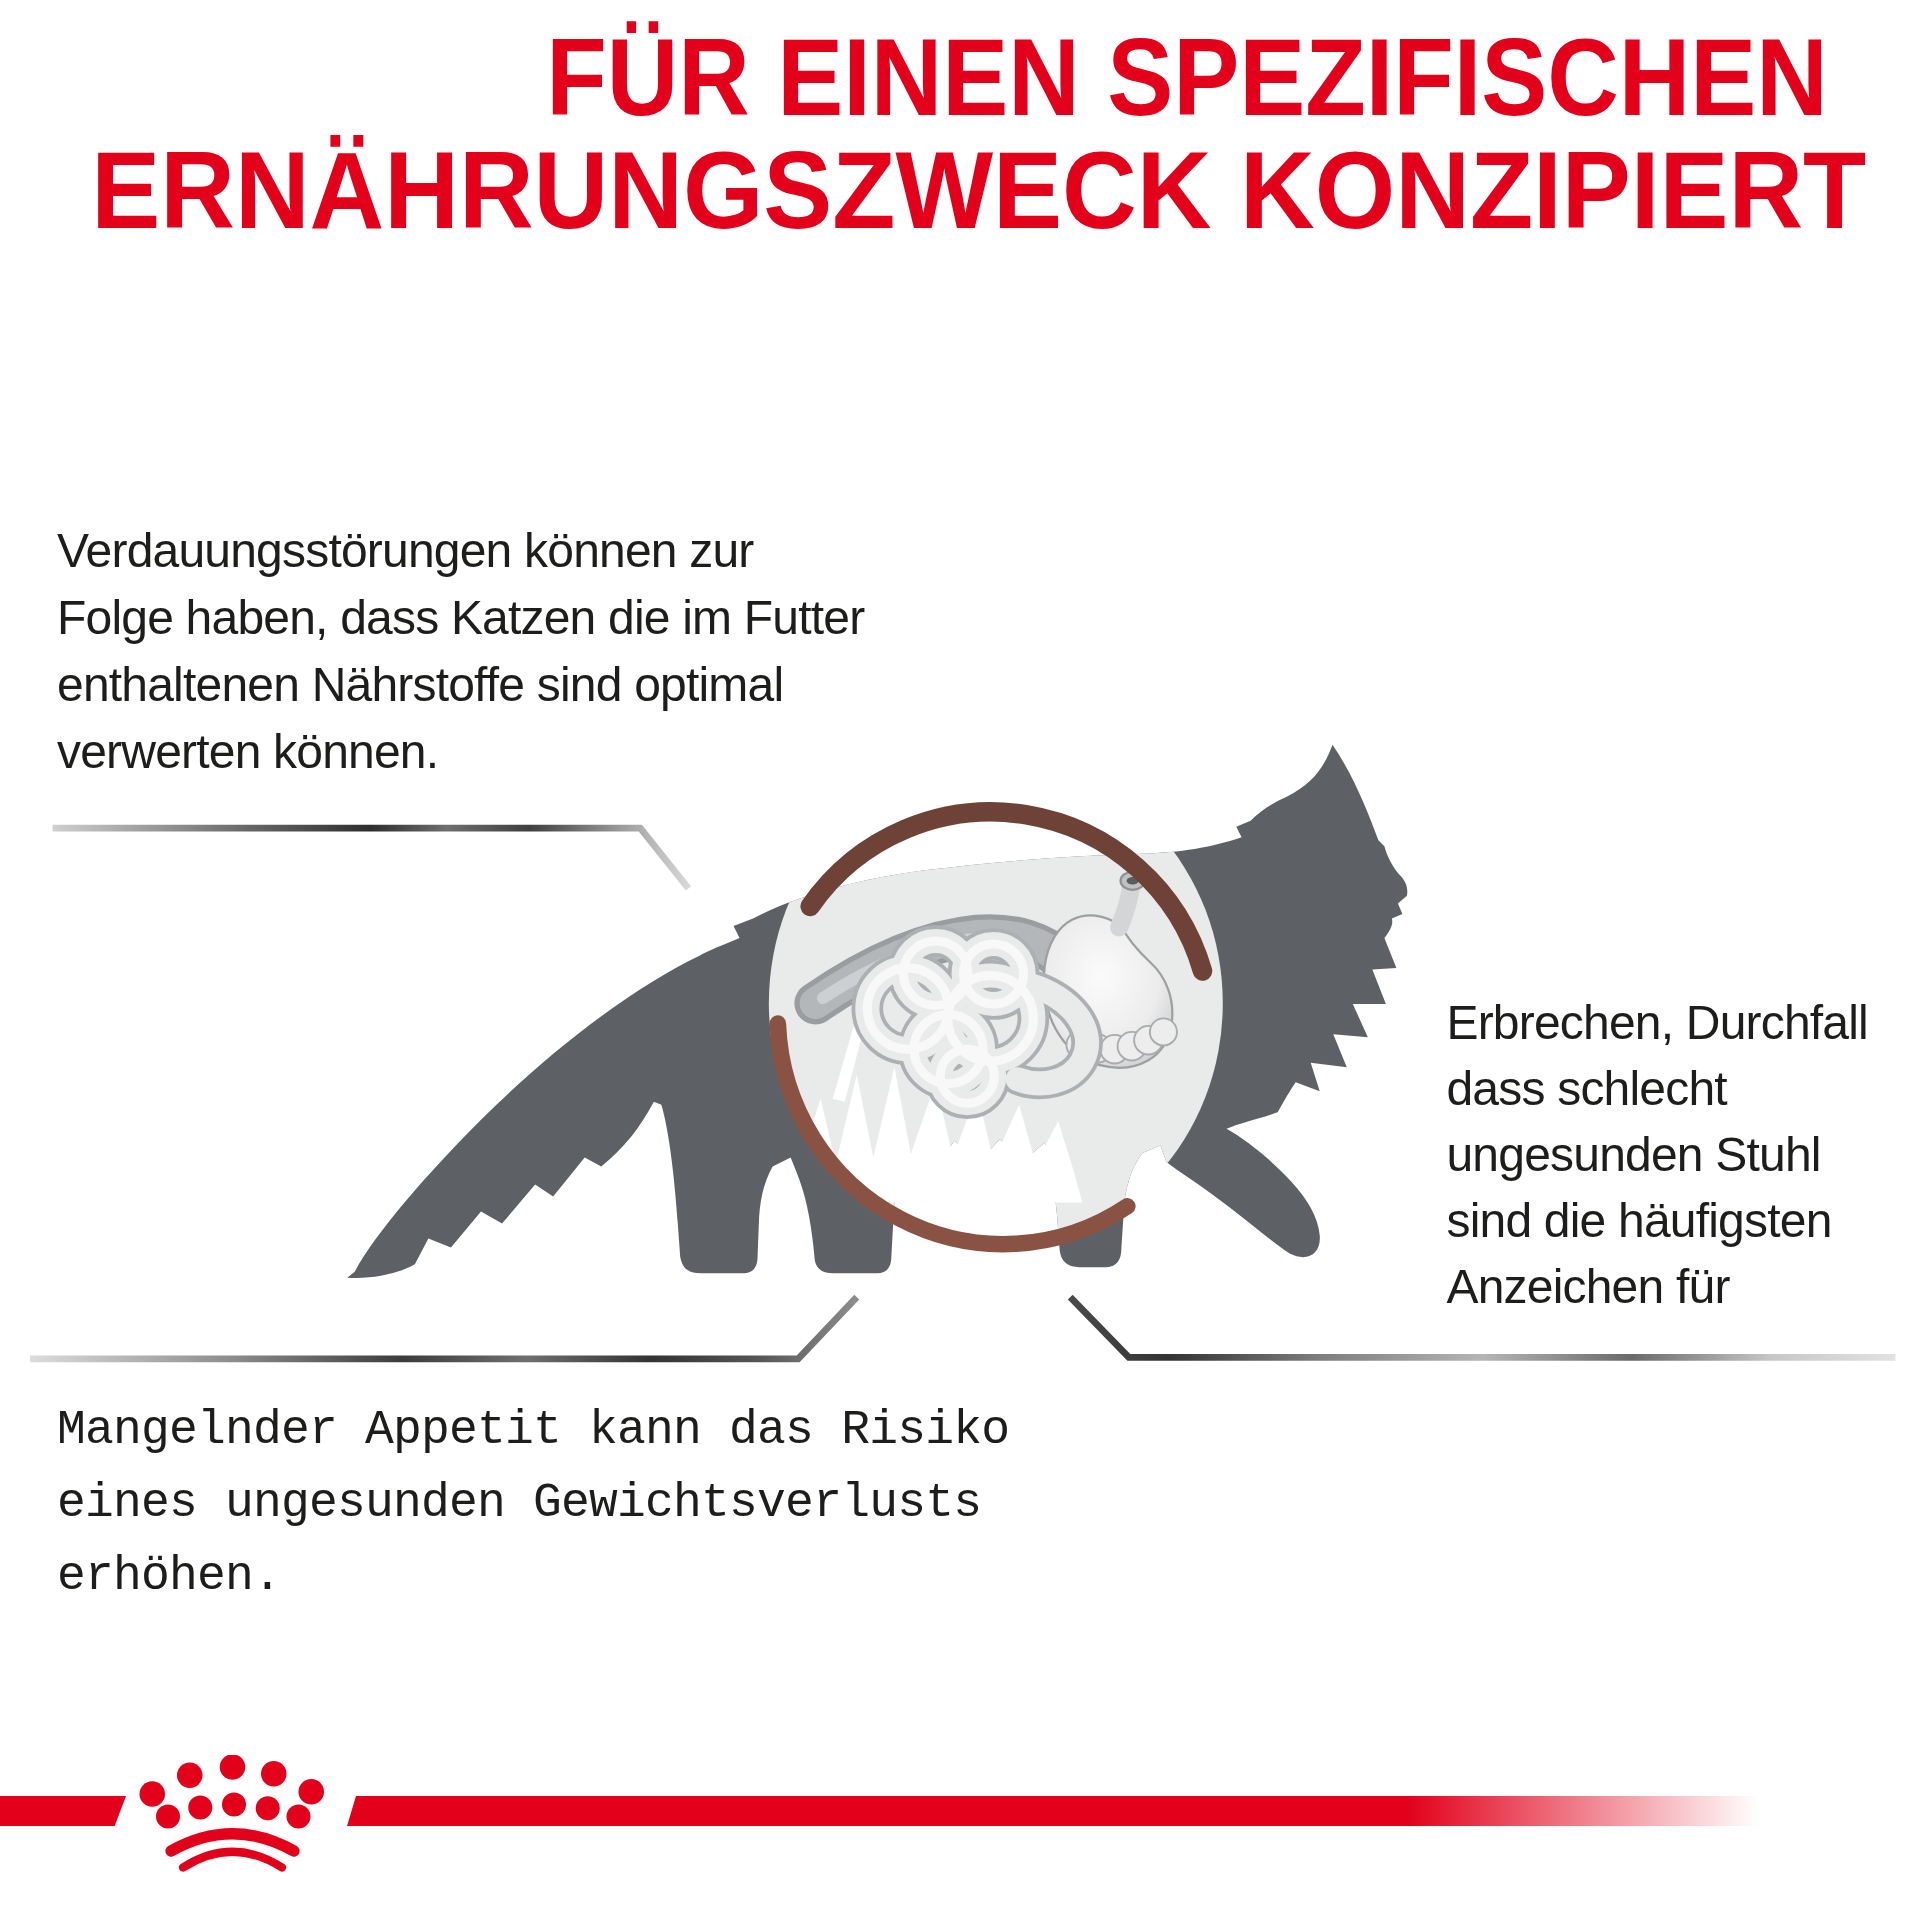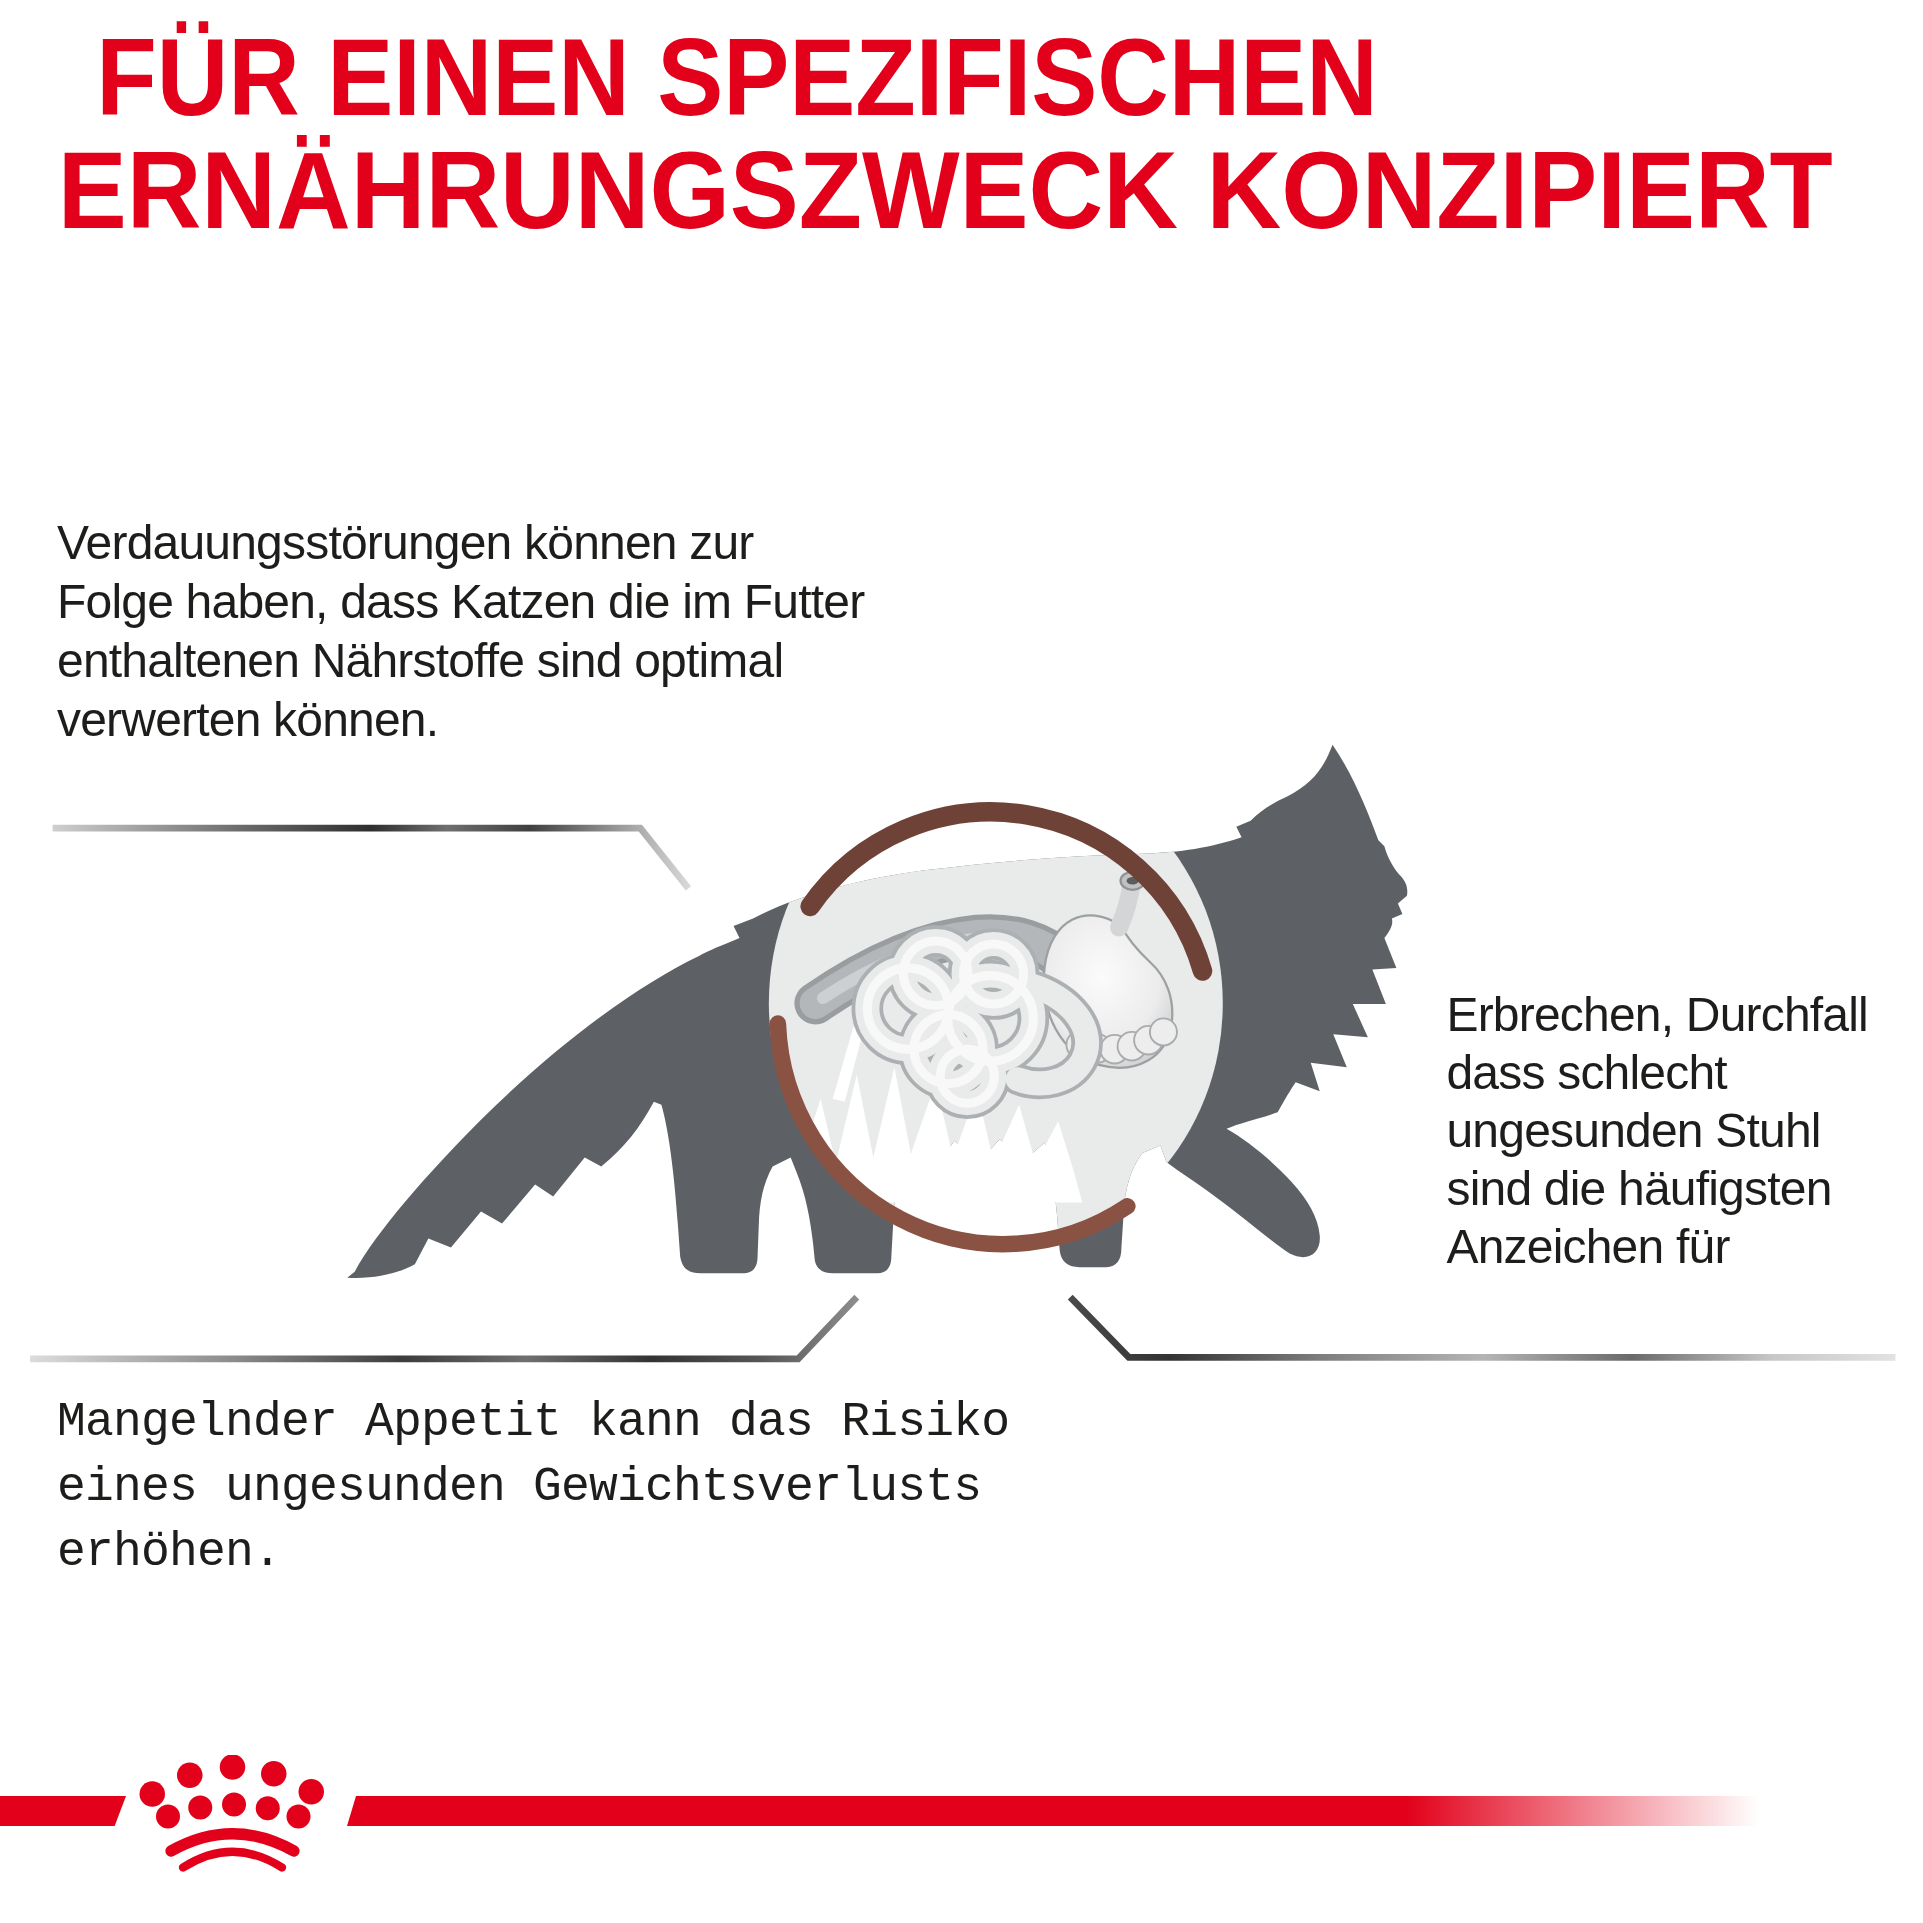--- a/index.html
+++ b/index.html
@@ -7,7 +7,7 @@
        font-family:"Liberation Sans", sans-serif;color:#1d1d1b;}
 
   
-  .headline{position:absolute;top:19.5px;left:0;width:1924px;text-align:left;
+  .headline{position:absolute;top:19.5px;left:0;width:1924px;text-align:right;
             color:#e2001a;font-weight:bold;font-size:110px;line-height:113px;
             white-space:nowrap;}
   .headline .hl{display:block;}

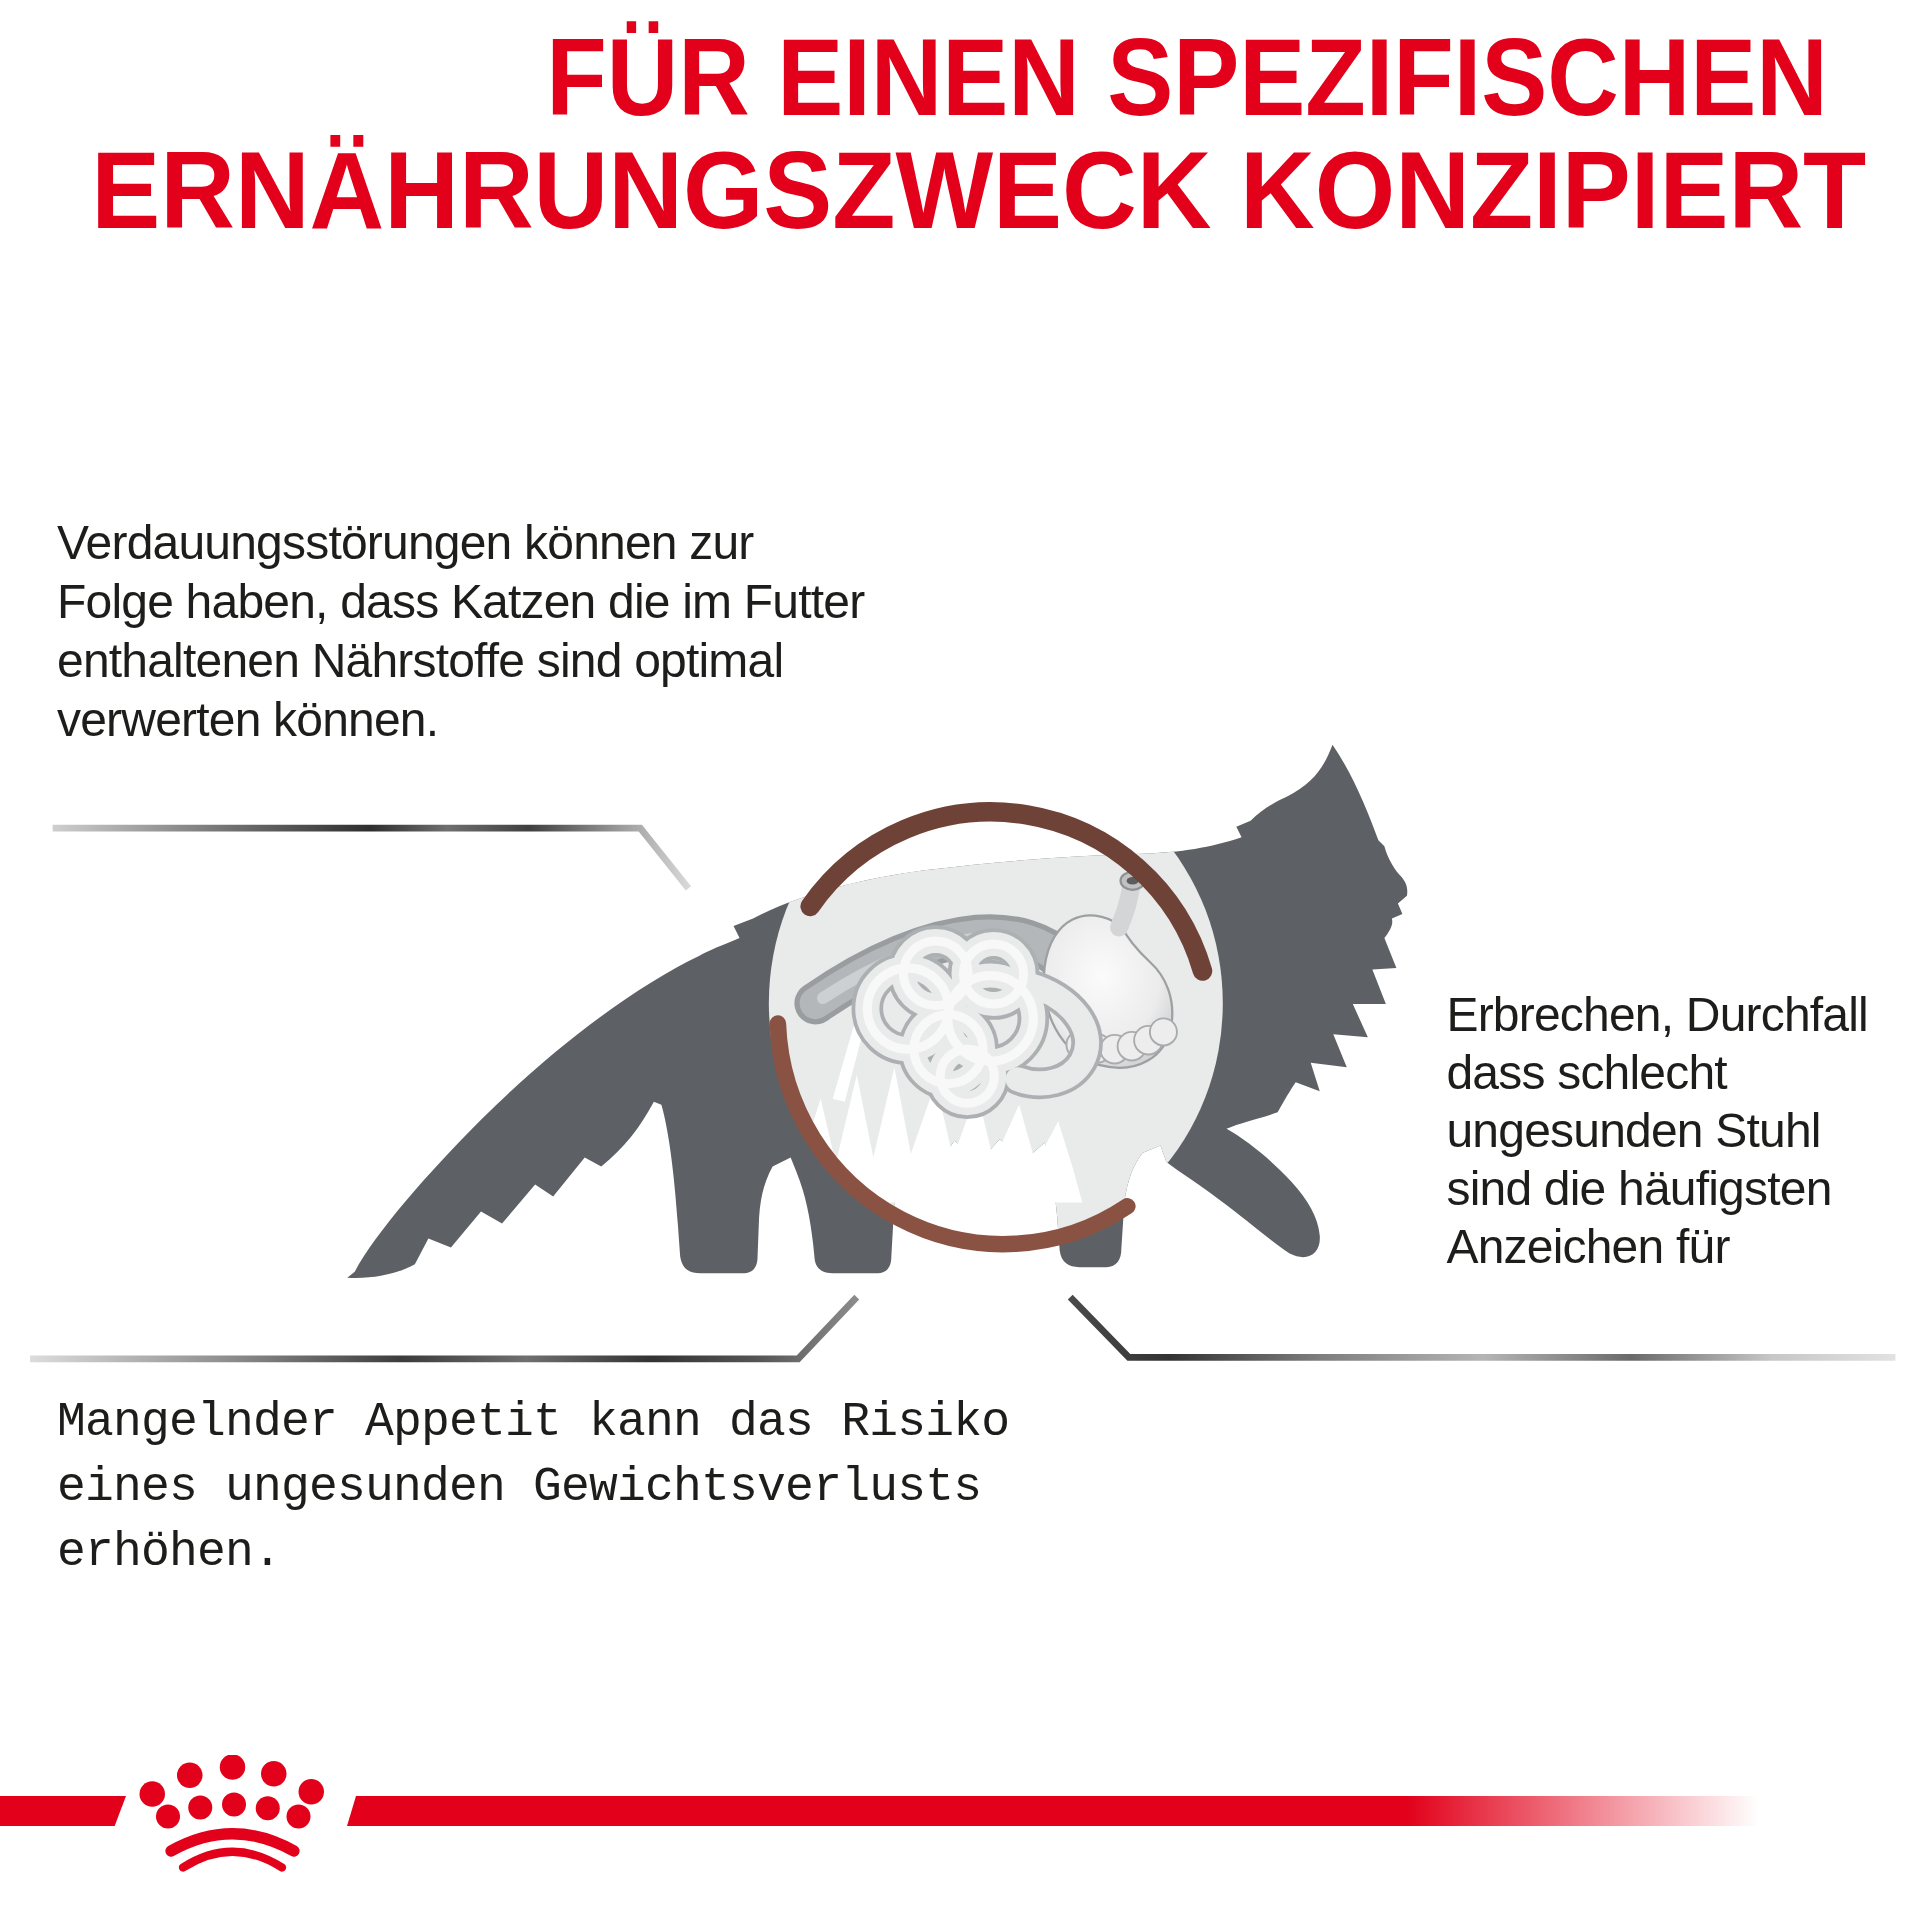--- a/index.html
+++ b/index.html
@@ -16,7 +16,7 @@
 
   
   .para{position:absolute;font-size:48px;letter-spacing:-0.8px;color:#1d1d1b;}
-  .para div{white-space:nowrap;}
+  .para div{white-space:nowrap;margin-top:8px;}
   .para-top-left{left:57px;top:513px;line-height:59px;text-align:left;}
   .para-right{right:56px;top:986px;line-height:58px;text-align:left;}
   .para-bottom-left{left:57px;top:1390px;line-height:65px;text-align:left;font-family:Liberation Mono, monospace;}

